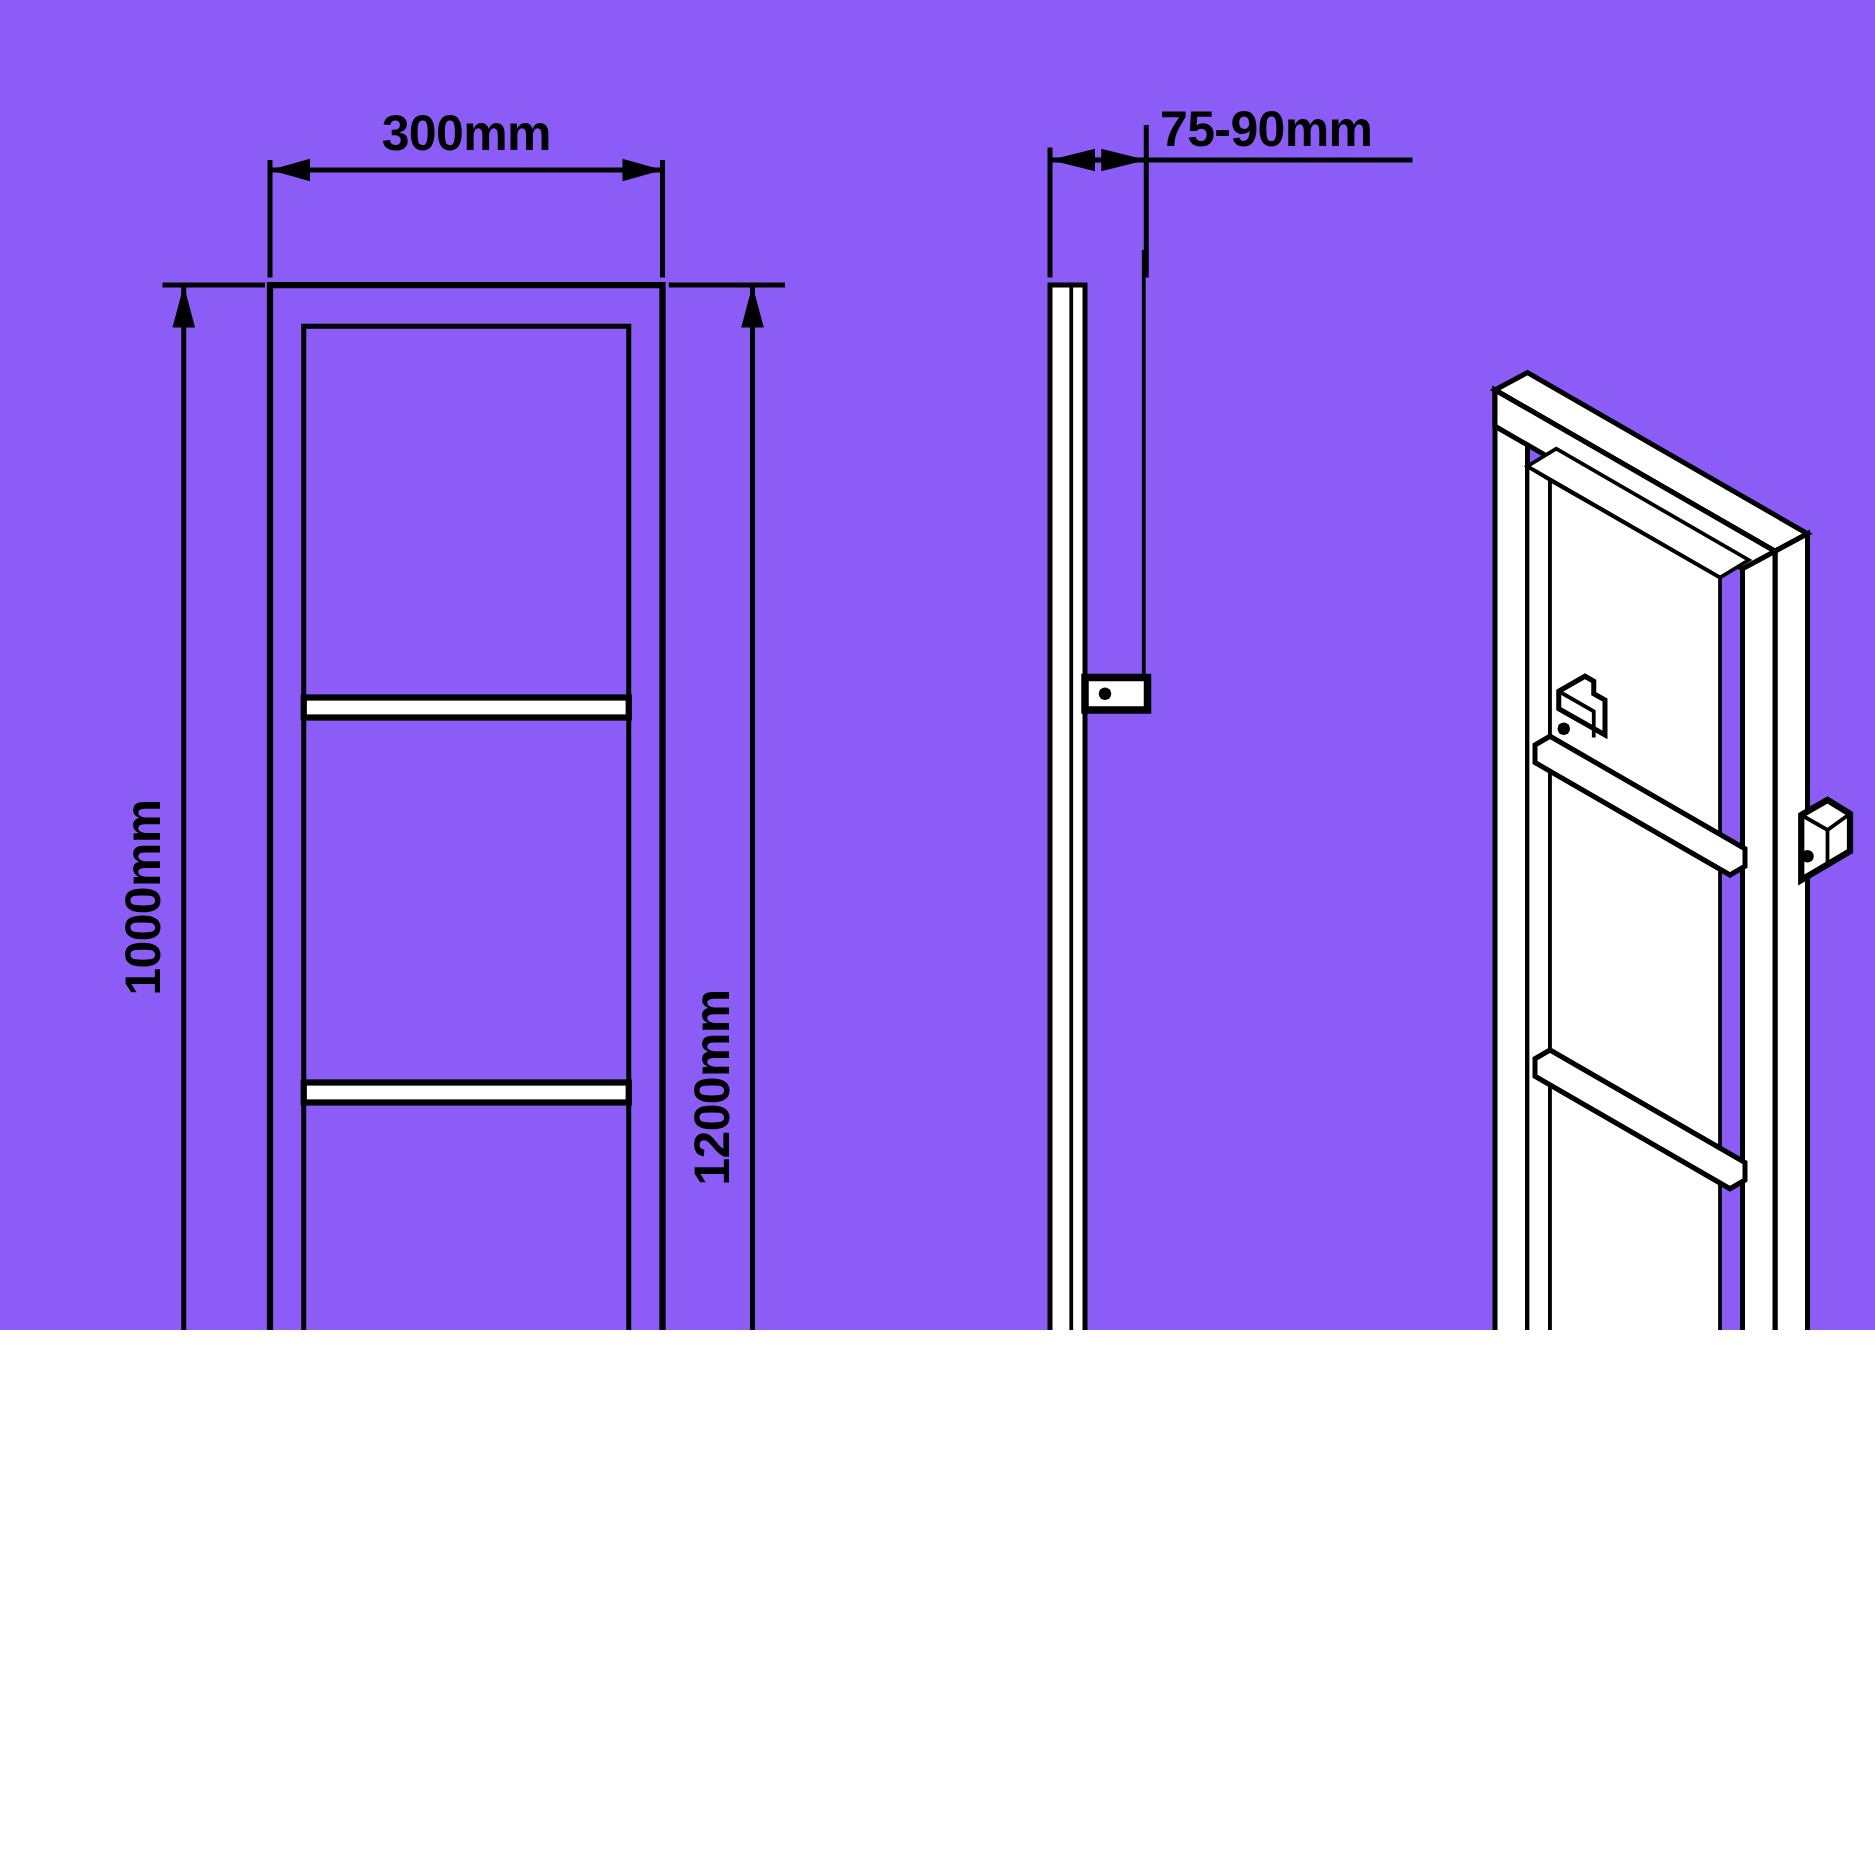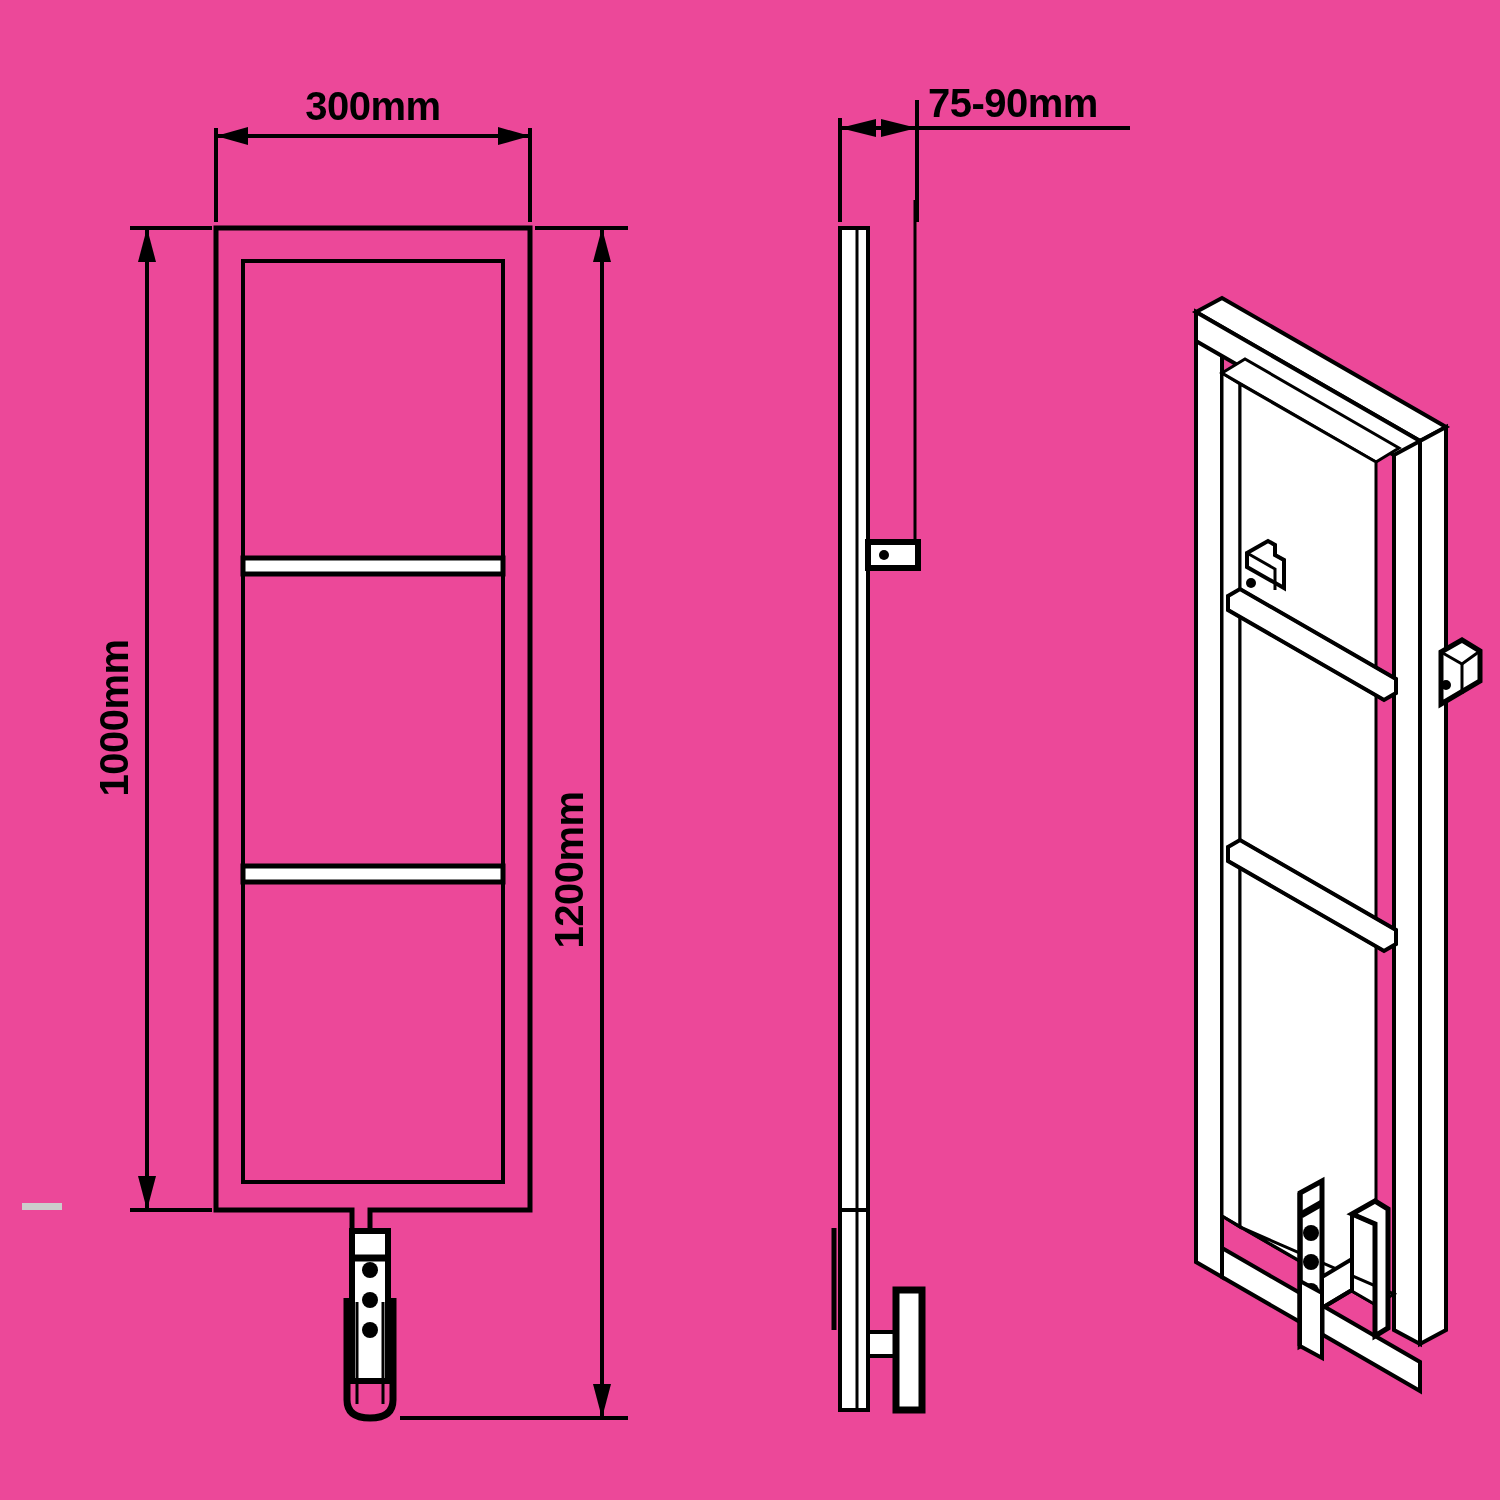--- a/index.html
+++ b/index.html
@@ -13,8 +13,8 @@
   #sheet {
     position: relative;
     width: 1500px;
-    height: 1500px;
-    background: #ec4899;
+    height: 1064px;
+    background: #8b5cf6;
     overflow: hidden;
     text-align: right;
   }

